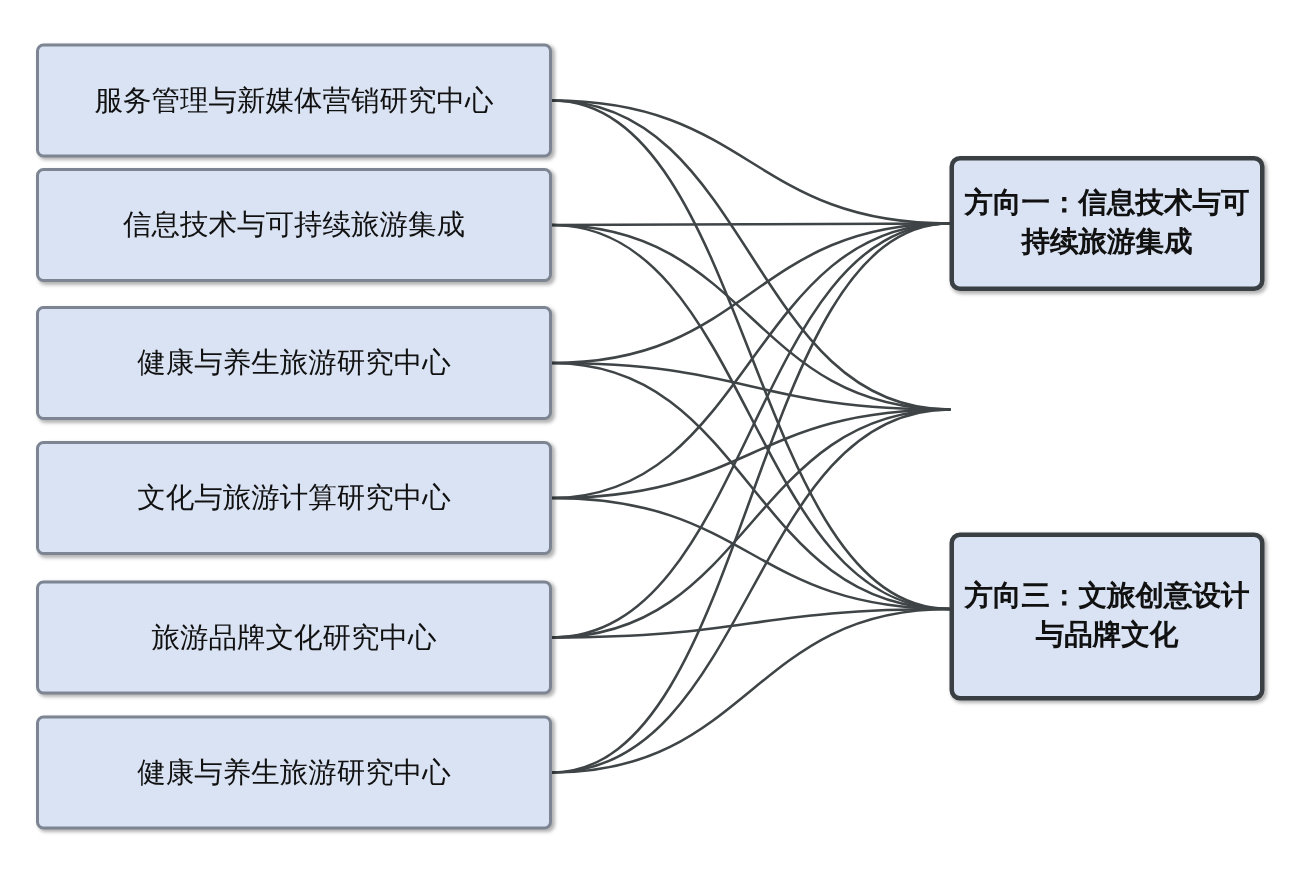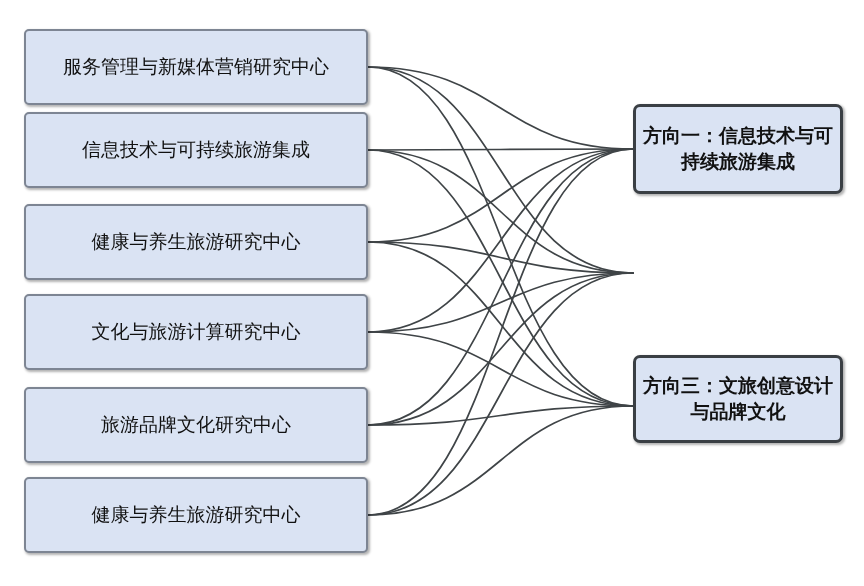--- a/index.html
+++ b/index.html
@@ -60,7 +60,7 @@
   #lb5 { top: 477px; }
   #rb0 { top: 104px; height: 90px; }
   #rb1 { top: 227px; height: 92px; }
-  #rb2 { top: 355px; height: 88px; }
+  #rb2 { top: 355px; height: 112px; }
   .node-label { display: inline-block; }
 </style>
 </head>

